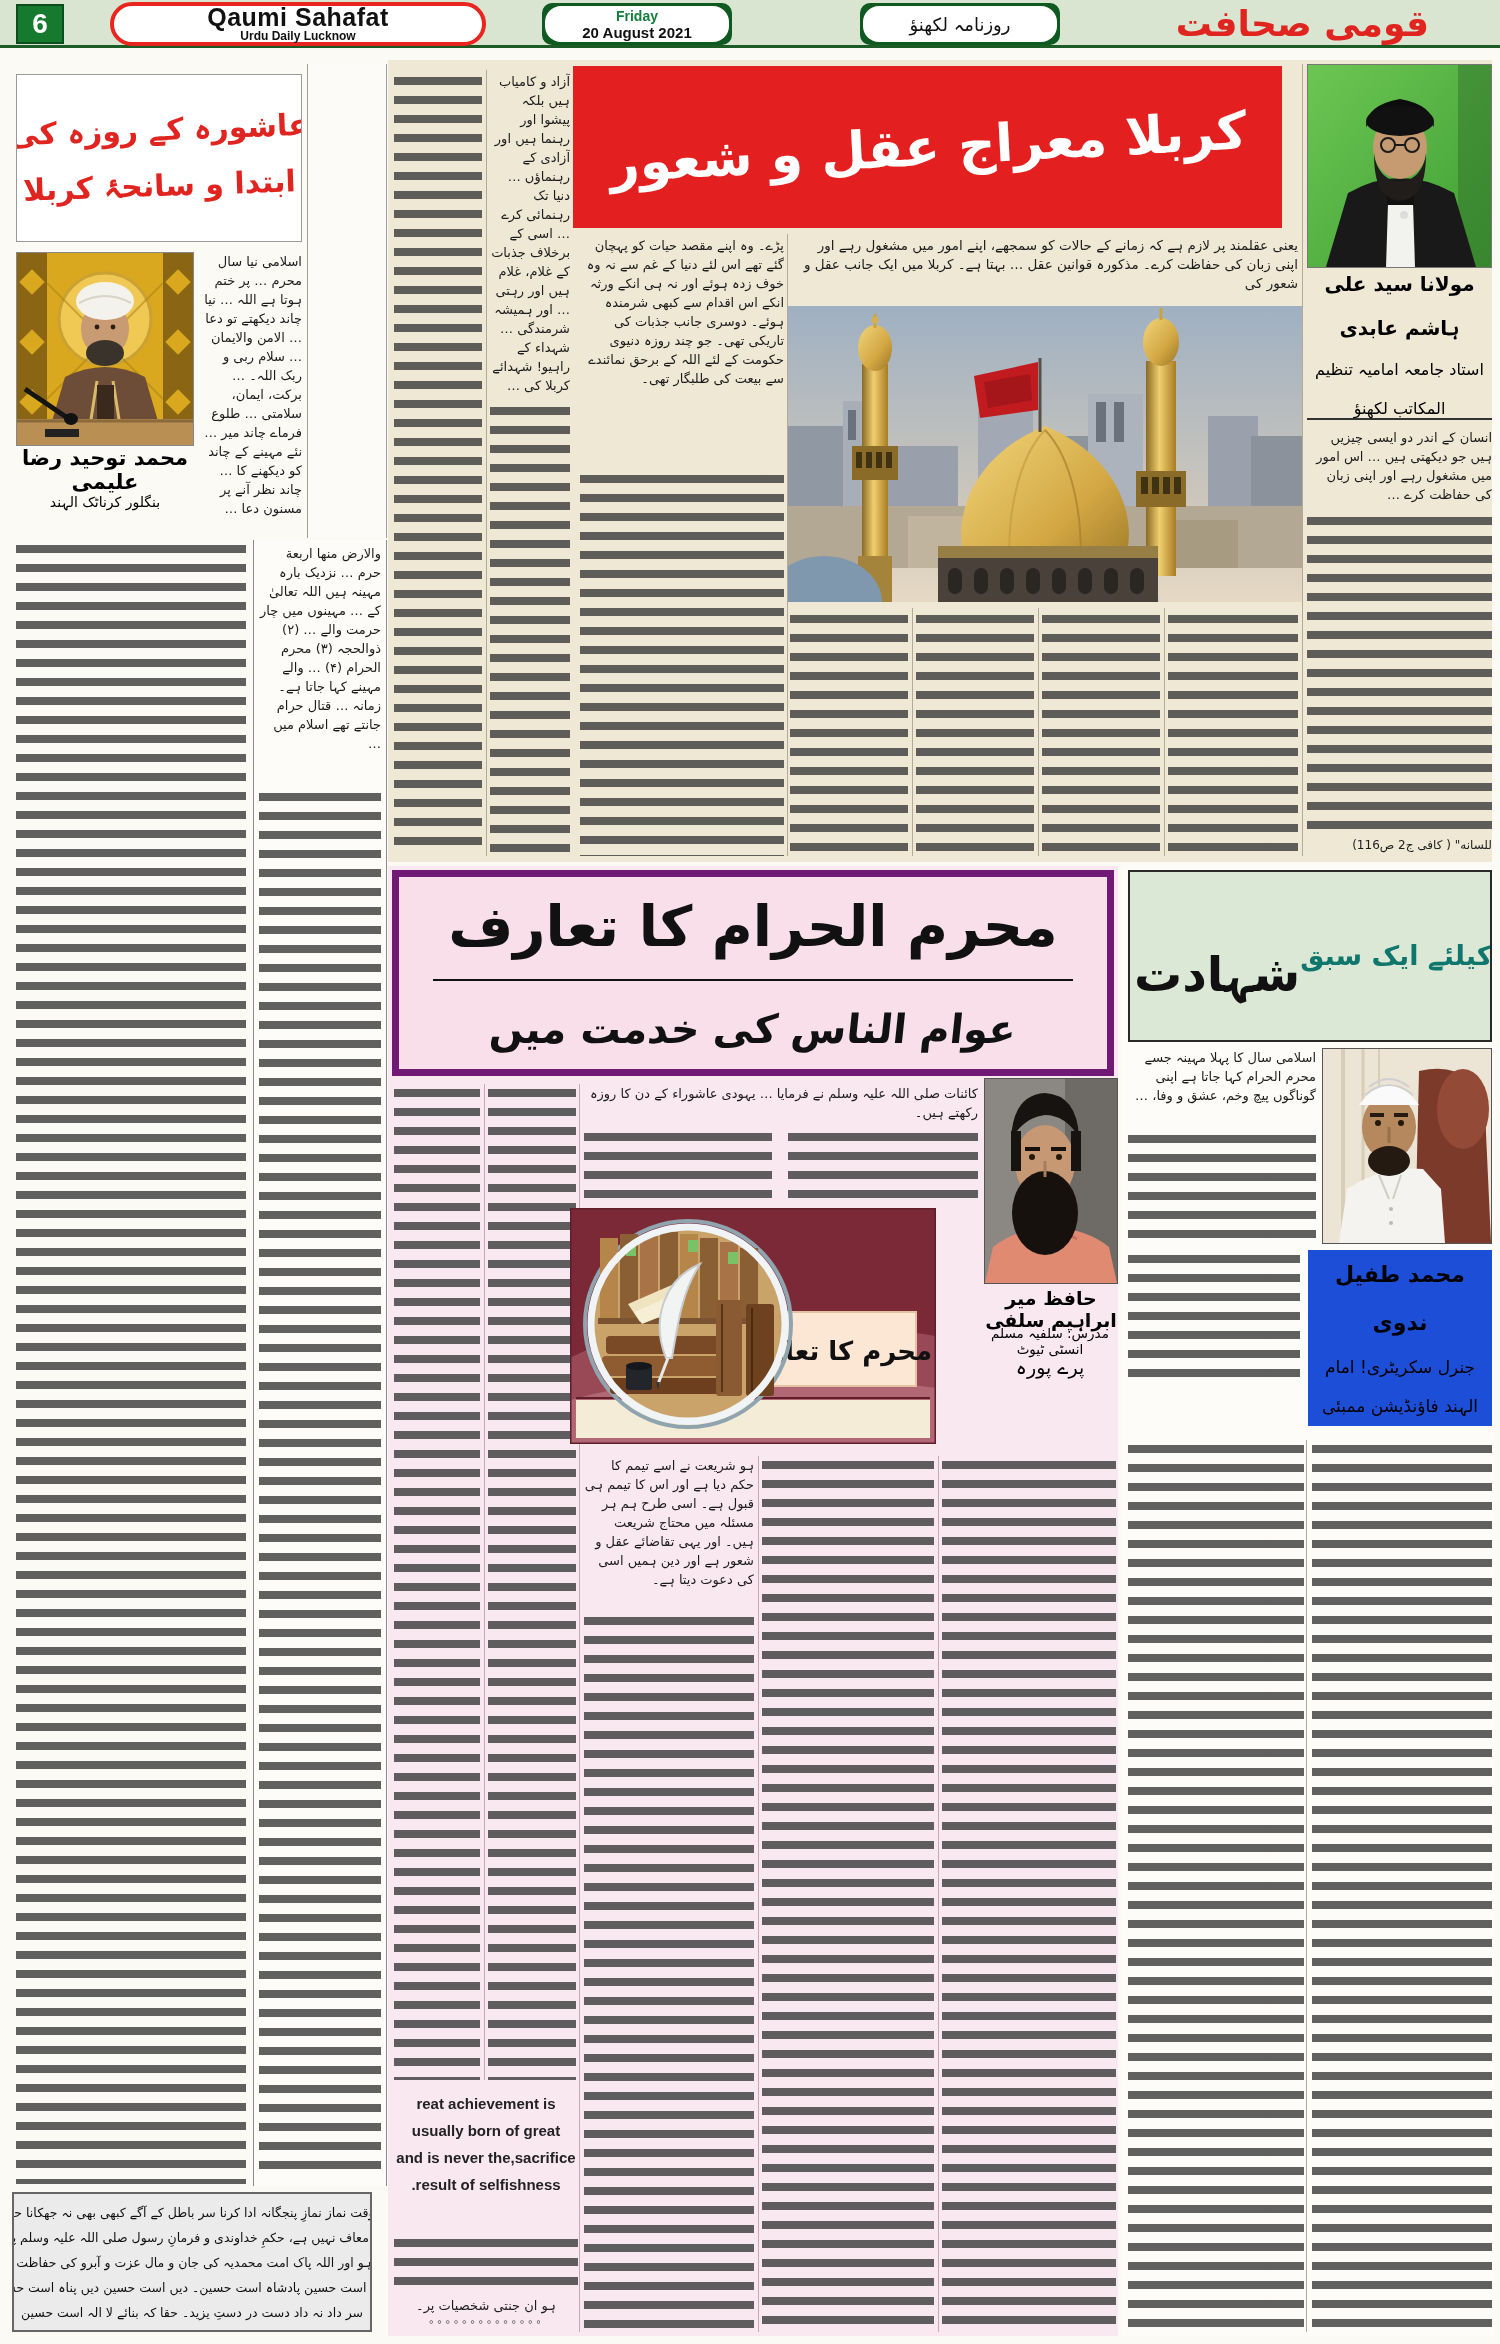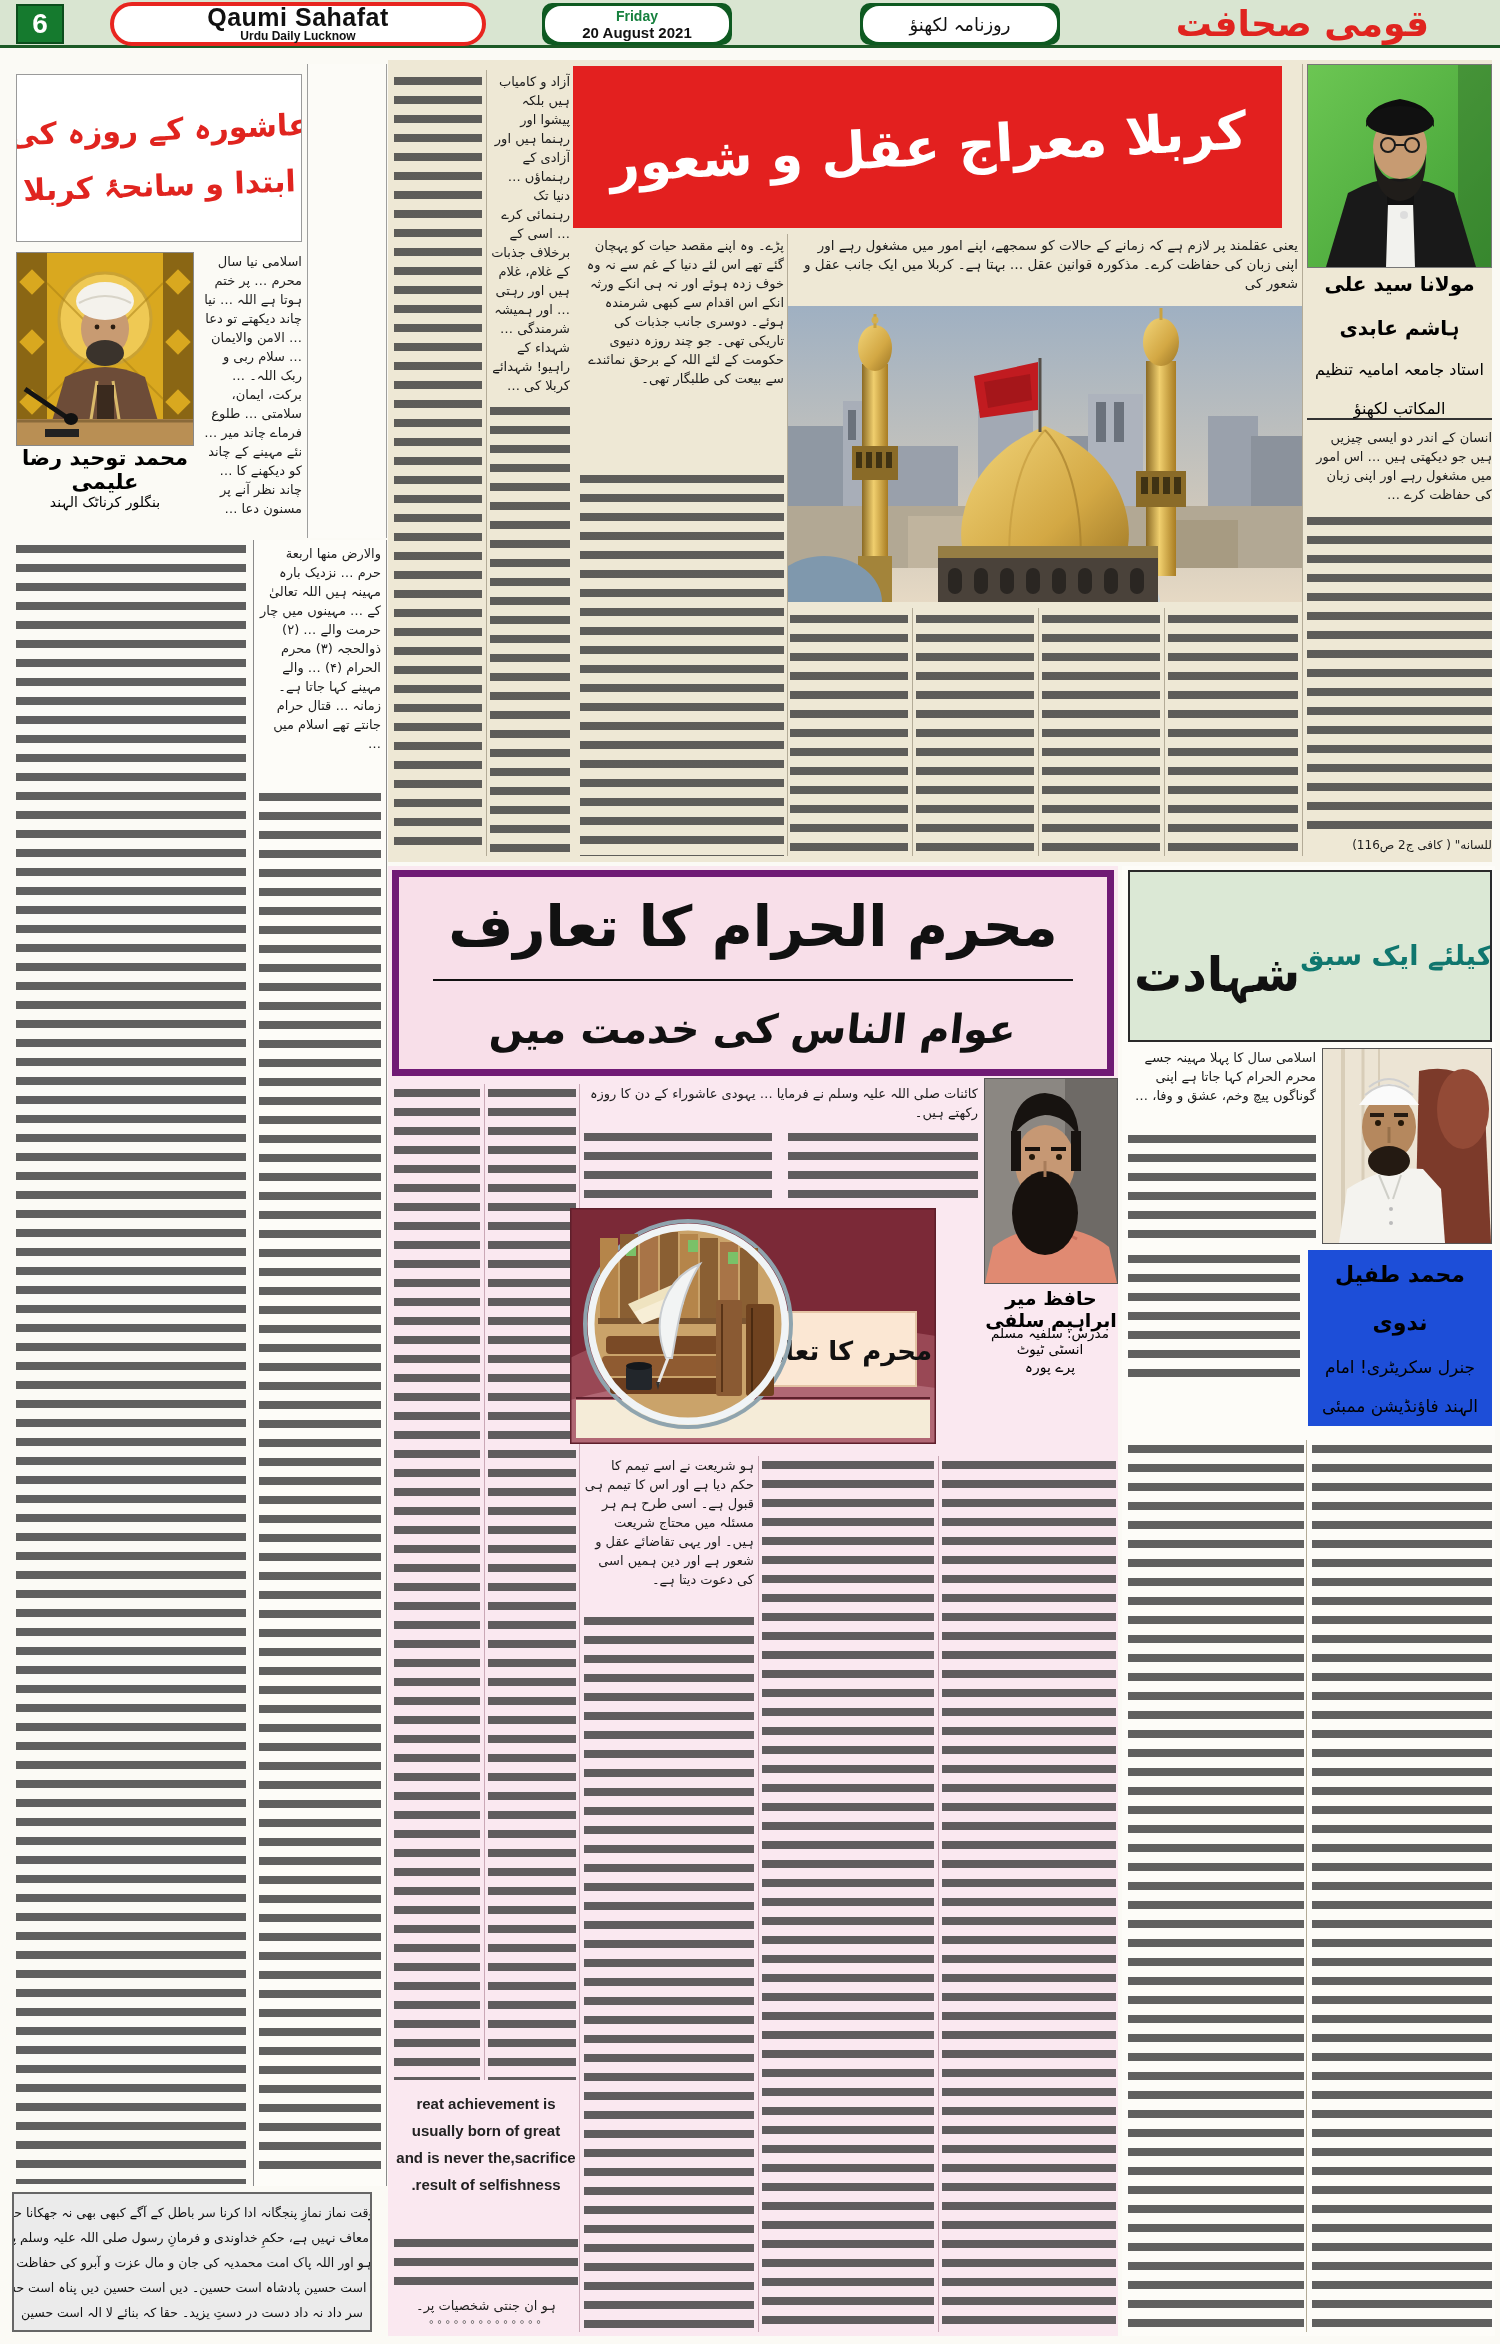--- a/index.html
+++ b/index.html
@@ -358,7 +358,7 @@
   </div>
   <div class="abs byline-c" style="left:978px;top:1292px;width:146px;height:34px;font-weight:bold;font-size:19px;">حافظ میر ابراہیم سلفی</div>
   <div class="abs byline-c" style="left:974px;top:1330px;width:152px;height:22px;font-size:13.5px;">مدرس: سلفیہ مسلم انسٹی ٹیوٹ</div>
-  <div class="abs byline-c" style="left:974px;top:1356px;width:152px;height:22px;font-size:14px;">پرے پورہ</div>
+  <div class="abs byline-c" style="left:974px;top:1356px;width:152px;height:22px;font-size:19px;">پرے پورہ</div>
 
   <div class="abs ut" style="left:584px;top:1456px;width:170px;height:152px;">ہو شریعت نے اسے تیمم کا حکم دیا ہے اور اس کا تیمم ہی قبول ہے۔ اسی طرح ہم ہر مسئلہ میں محتاج شریعت ہیں۔ اور یہی تقاضائے عقل و شعور ہے اور دین ہمیں اسی کی دعوت دیتا ہے۔</div>
   <div class="abs ft" style="left:584px;top:1612px;width:170px;height:718px;"></div>

